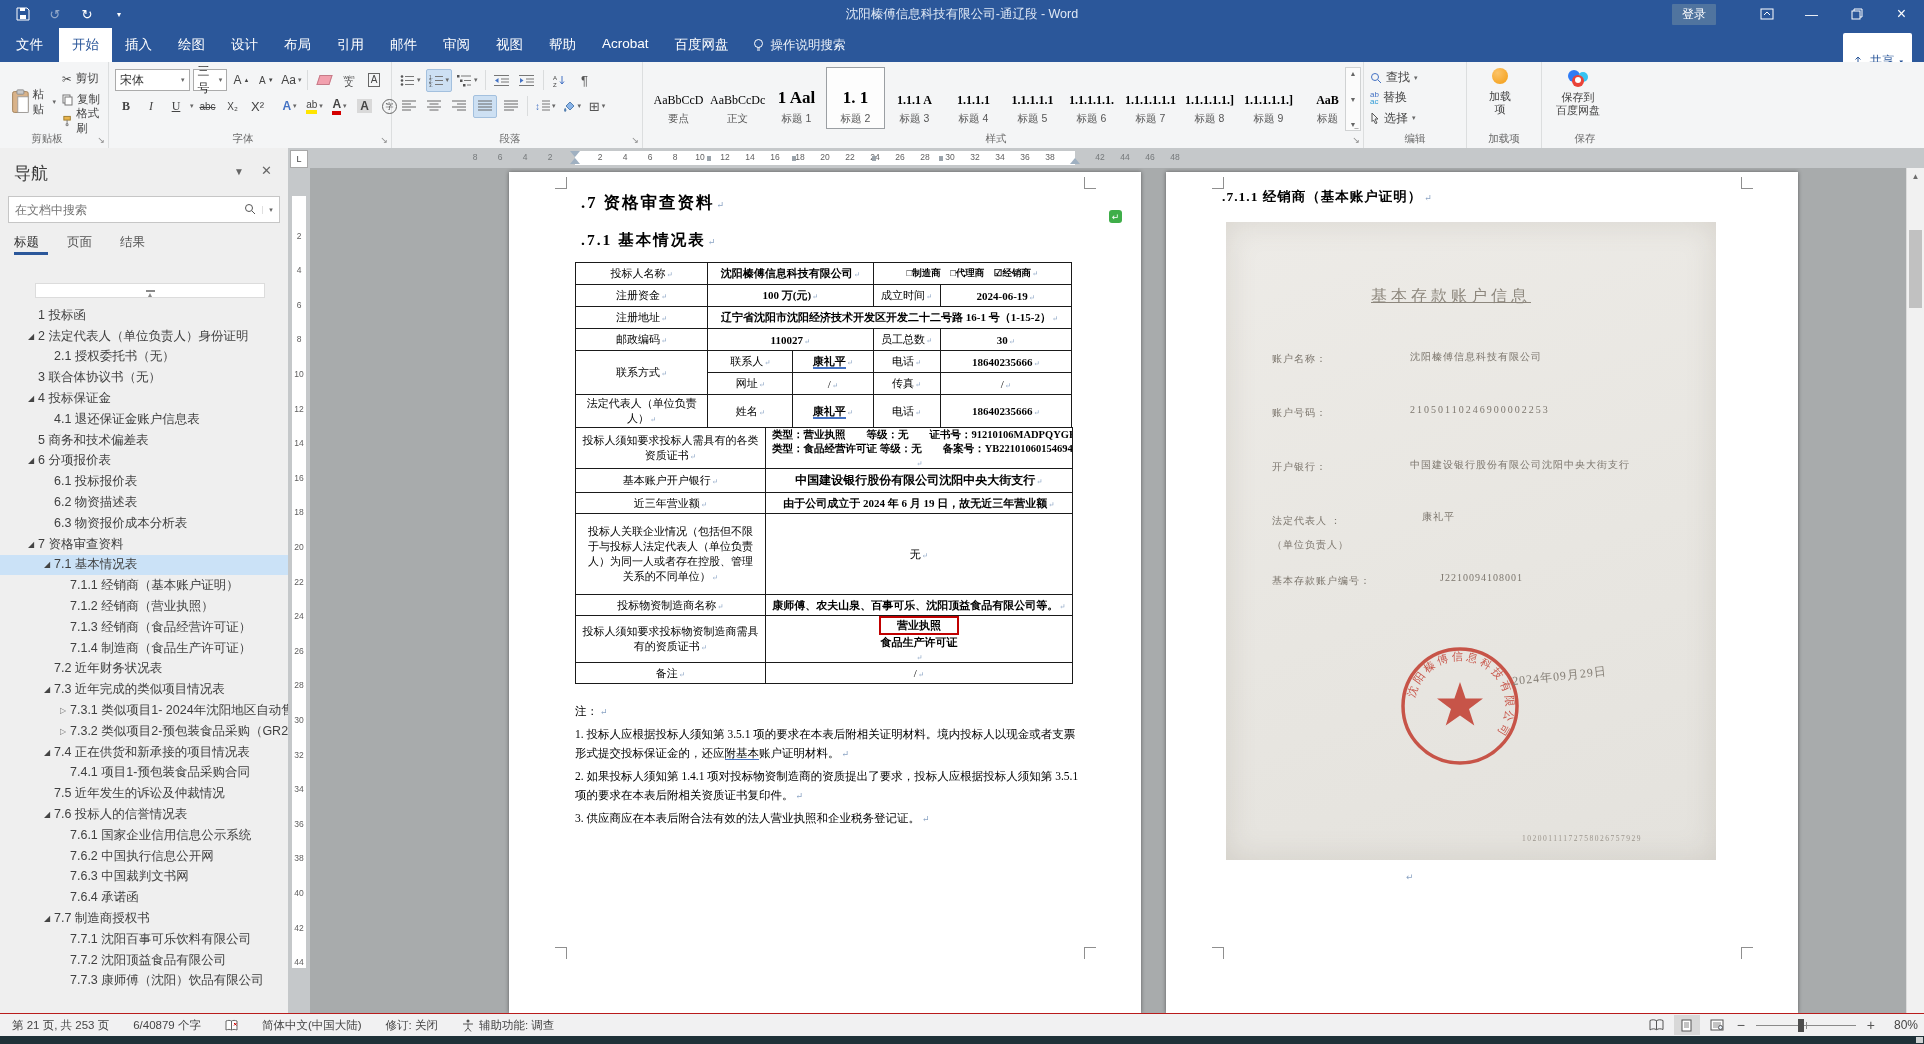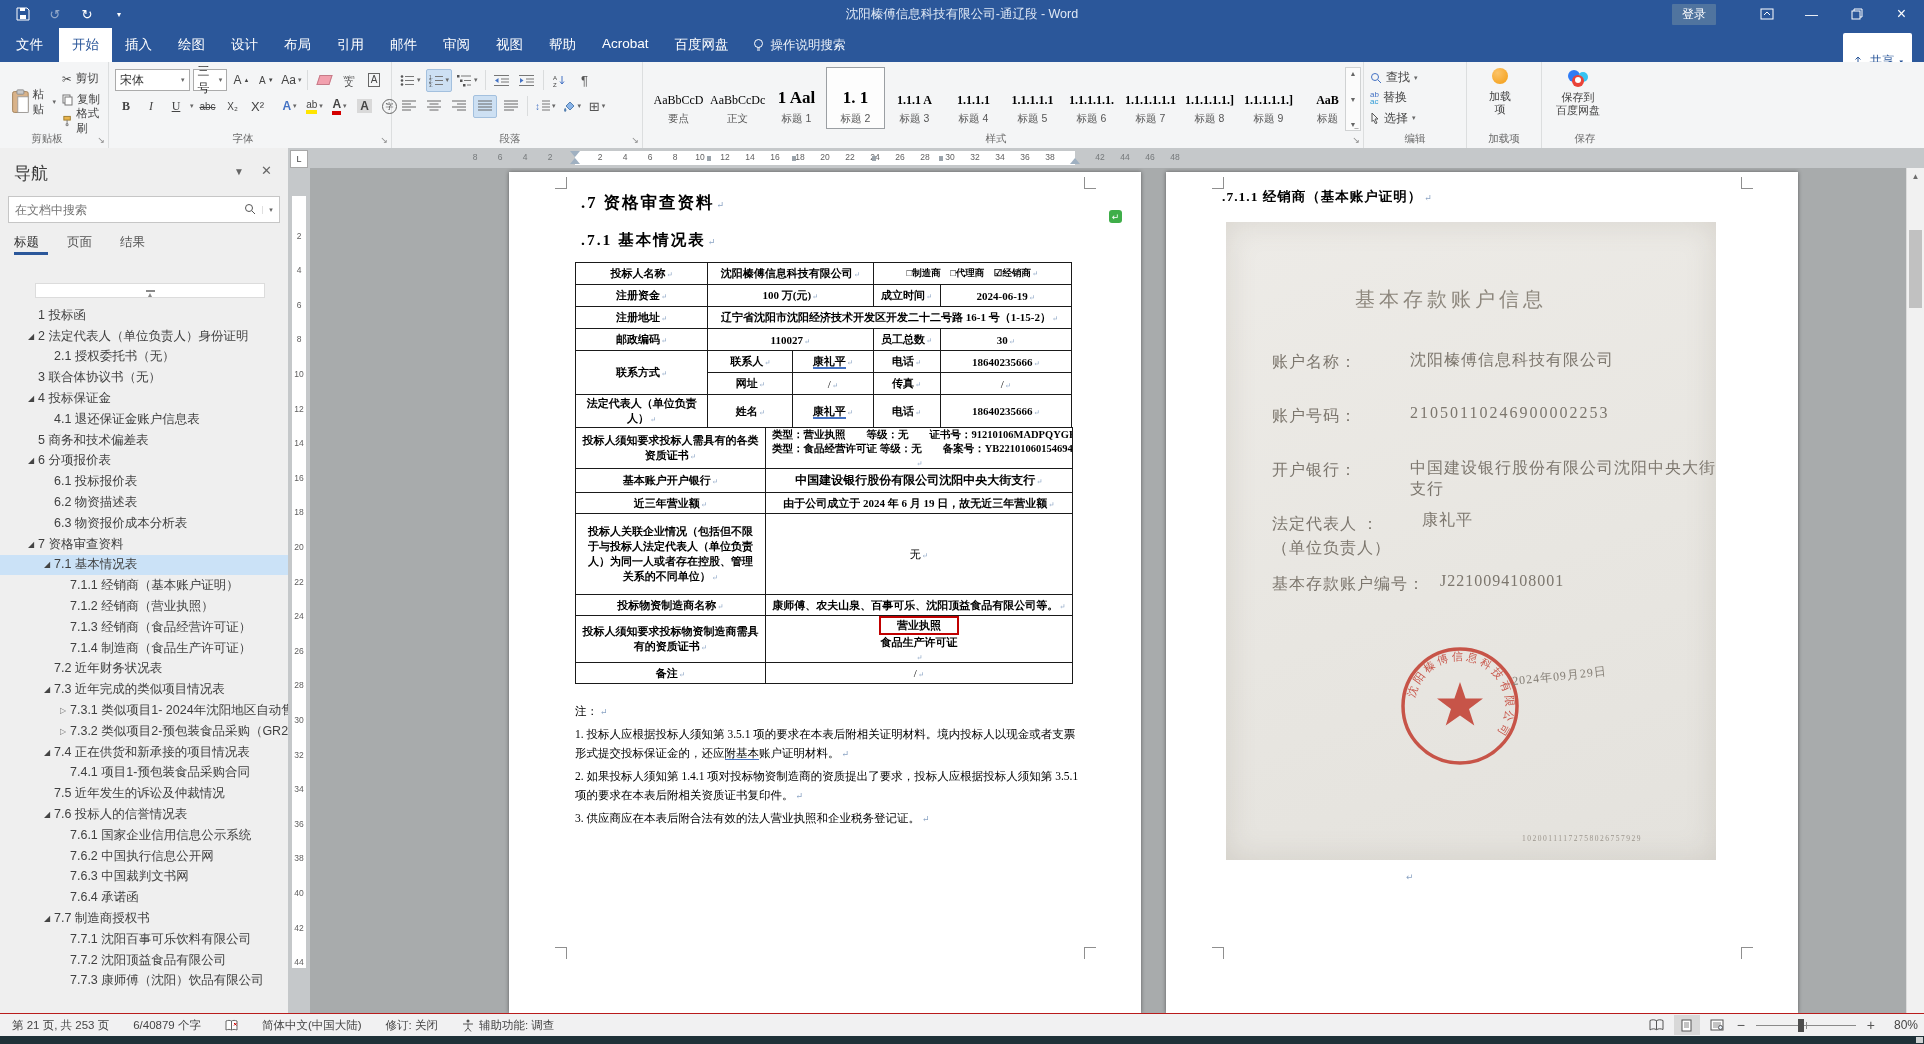--- a/index.html
+++ b/index.html
@@ -109,7 +109,7 @@
   table.dt{border-collapse:collapse;table-layout:fixed;width:497px;font-family:"Liberation Serif","DejaVu Serif",serif;font-size:11px;color:#000;}
   table.dt td{border:1px solid #1a1a1a;text-align:center;vertical-align:middle;padding:0 2px;overflow:hidden;}
   table.dt td::after{content:"↵";font-size:7.5px;color:#8ba4c4;font-weight:normal;margin-left:1px;}
-  td.lab{font-weight:bold;margin-top:32px;}
+  td.lab{font-weight:normal;margin-top:32px;}
   td.v{font-weight:bold;}
   td.small{font-size:9.5px;font-weight:bold;white-space:nowrap;}
   .nm{font-weight:bold;border-bottom:2px solid #4472c4;}

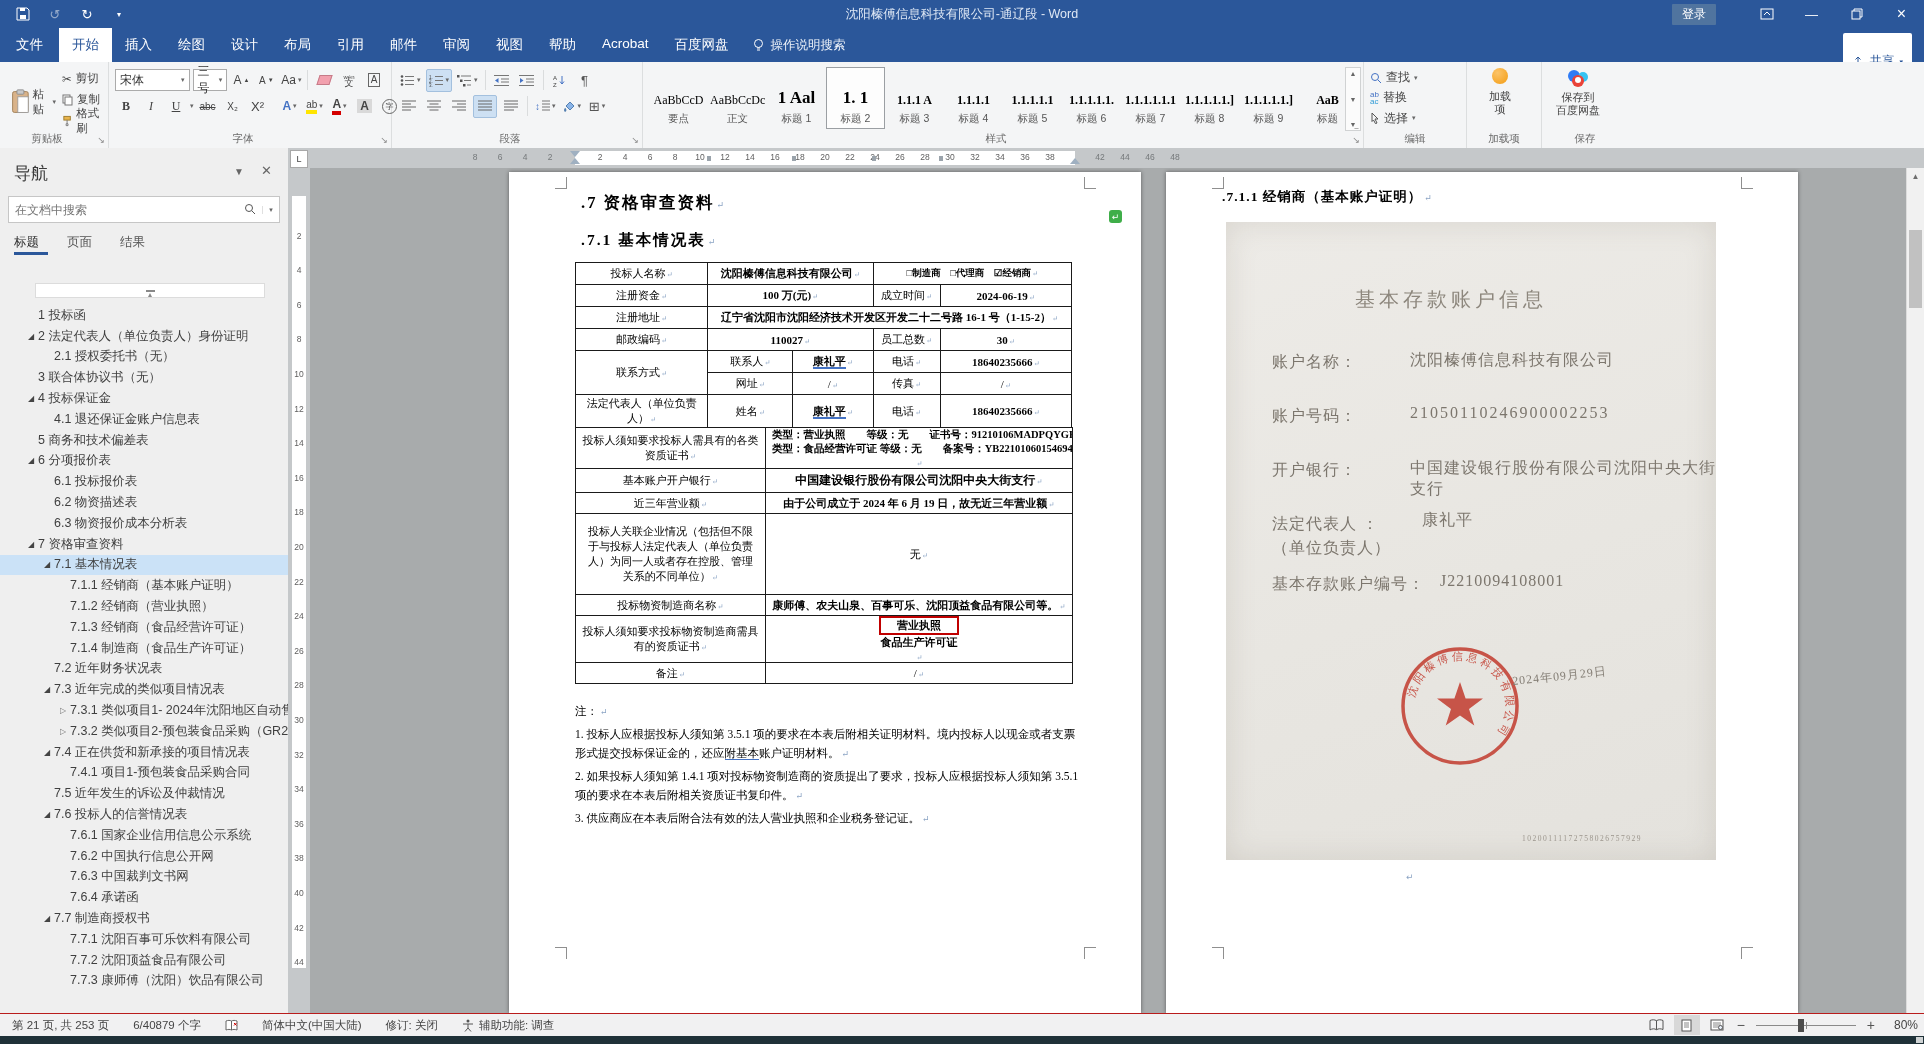--- a/index.html
+++ b/index.html
@@ -123,7 +123,7 @@
     background:linear-gradient(160deg,#edebe7 0%,#e8e6e1 55%,#e4e2dd 100%);
     box-shadow:inset 0 0 30px rgba(120,110,95,.18);color:#7e786f;
     font-family:"Liberation Serif","DejaVu Serif",serif;}
-  #scan-title{position:absolute;left:0;right:40px;top:64px;text-align:center;font-size:20px;letter-spacing:4px;color:#8d8必77;color:#8d877d;}
+  #scan-title{position:absolute;left:0;right:40px;top:64px;text-align:center;font-size:16px;letter-spacing:4px;color:#8d8必77;color:#8d877d;text-decoration:underline;}
   .sf{position:absolute;font-size:16px;letter-spacing:1px;color:#7c766d;}
   #seal{position:absolute;left:164px;top:414px;opacity:.85;}
   #scan-date{position:absolute;left:286px;top:446px;font-size:12px;color:#847e75;transform:rotate(-6deg);letter-spacing:1px;}

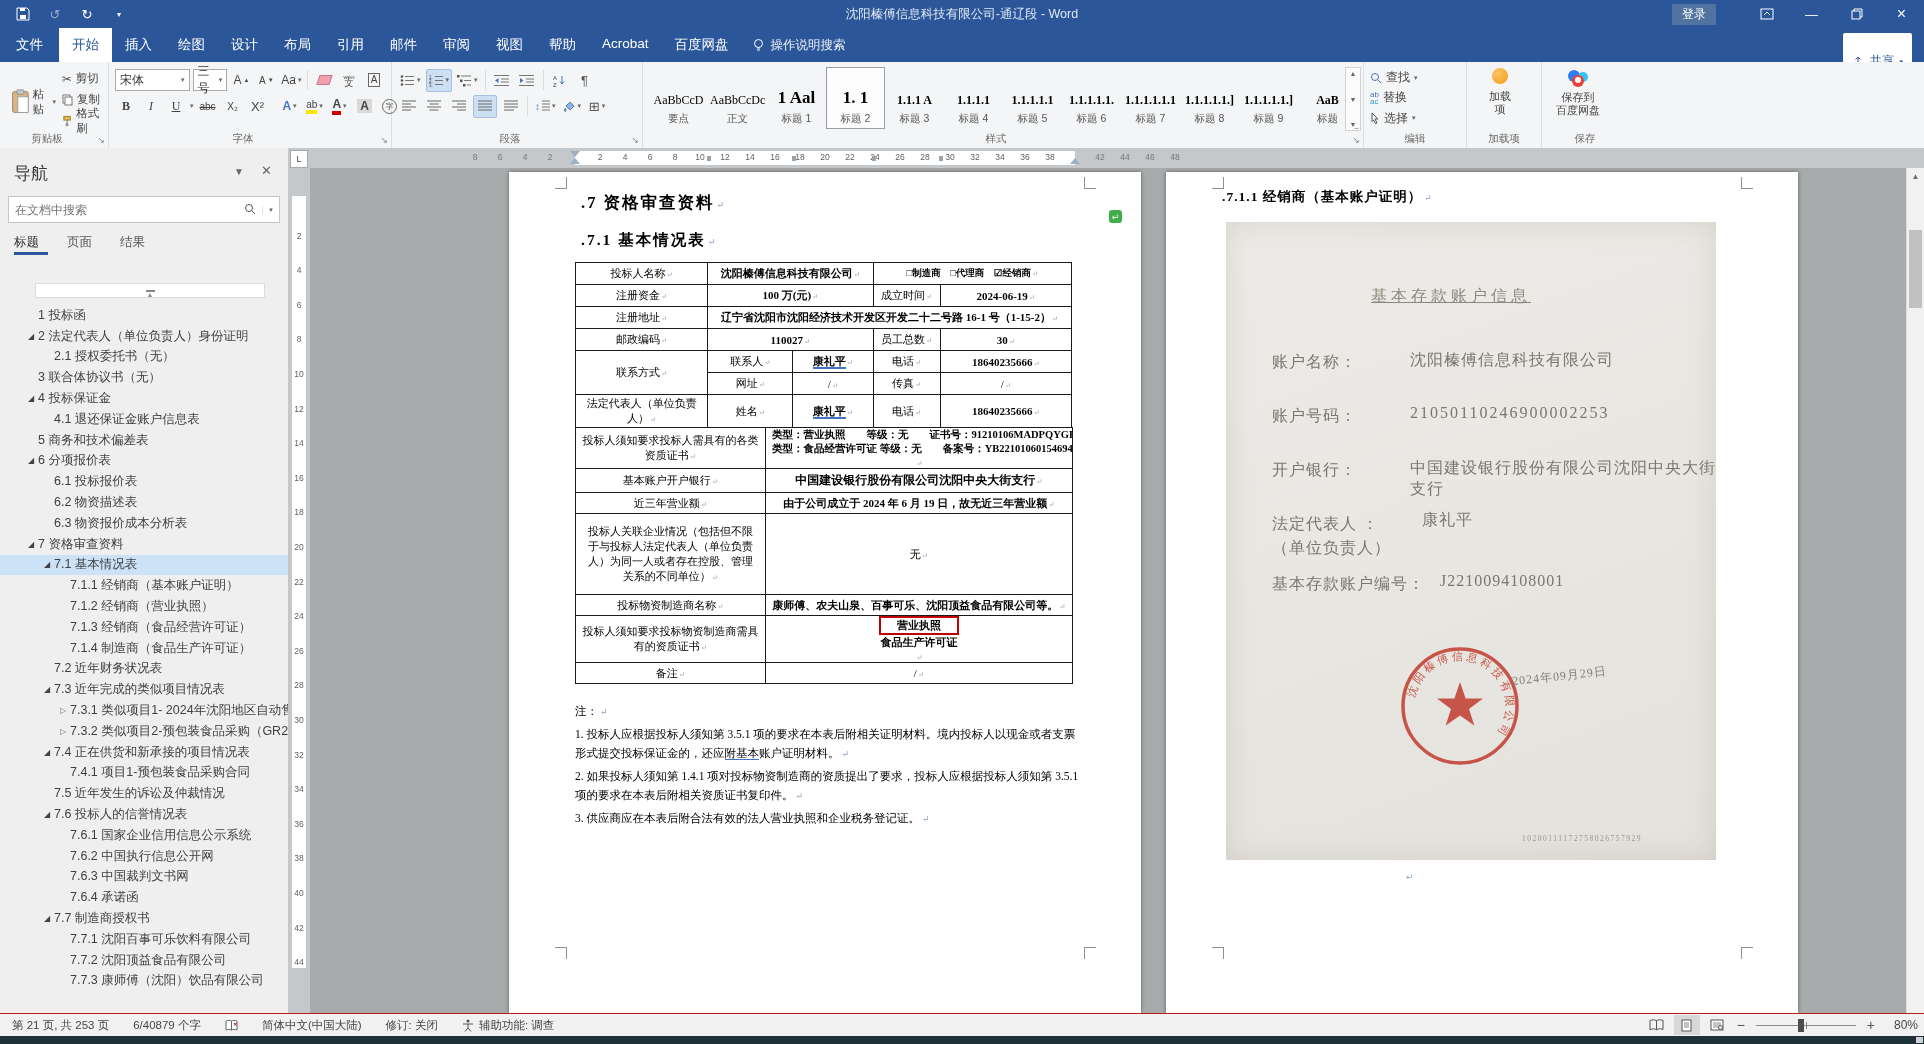--- a/index.html
+++ b/index.html
@@ -124,7 +124,7 @@
     box-shadow:inset 0 0 30px rgba(120,110,95,.18);color:#7e786f;
     font-family:"Liberation Serif","DejaVu Serif",serif;}
   #scan-title{position:absolute;left:0;right:40px;top:64px;text-align:center;font-size:16px;letter-spacing:4px;color:#8d8必77;color:#8d877d;text-decoration:underline;}
-  .sf{position:absolute;font-size:16px;letter-spacing:1px;color:#7c766d;}
+  .sf{position:absolute;font-size:10px;letter-spacing:1px;color:#7c766d;}
   #seal{position:absolute;left:164px;top:414px;opacity:.85;}
   #scan-date{position:absolute;left:286px;top:446px;font-size:12px;color:#847e75;transform:rotate(-6deg);letter-spacing:1px;}
   #scan-serial{position:absolute;left:296px;top:612px;font-size:7.5px;letter-spacing:1.5px;color:#9b958c;}

